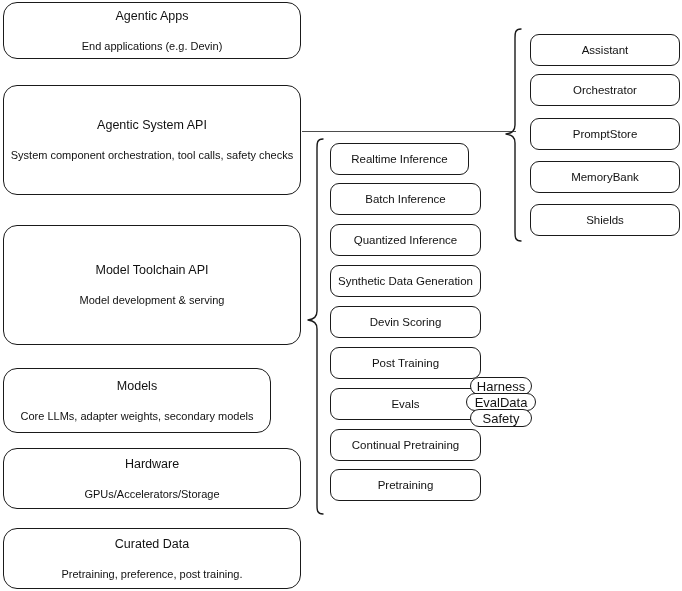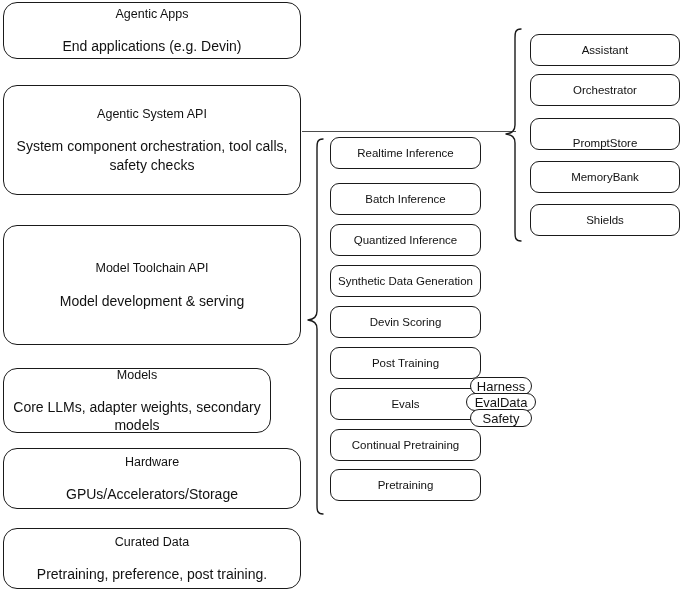--- a/index.html
+++ b/index.html
@@ -39,7 +39,7 @@
     line-height: 1.3;
   }
   .stack-sub {
-    font-size: 14px;
+    font-size: 11px;
     color: #111111;
     margin-top: 4px;
     line-height: 1.3;

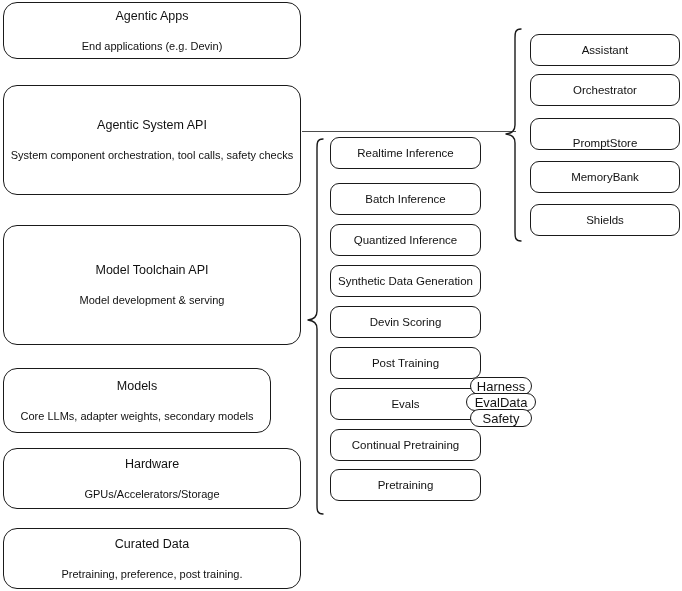--- a/index.html
+++ b/index.html
@@ -184,7 +184,7 @@
   <div class="item-box" style="left:530px; top:74px; width:150px; height:32px;">
     <span>Orchestrator</span>
   </div>
-  <div class="item-box" style="left:530px; top:118px; width:150px; height:32px;align-items:flex-end;">
+  <div class="item-box" style="left:530px; top:118px; width:150px; height:32px;">
     <span>PromptStore</span>
   </div>
   <div class="item-box" style="left:530px; top:161px; width:150px; height:32px;">

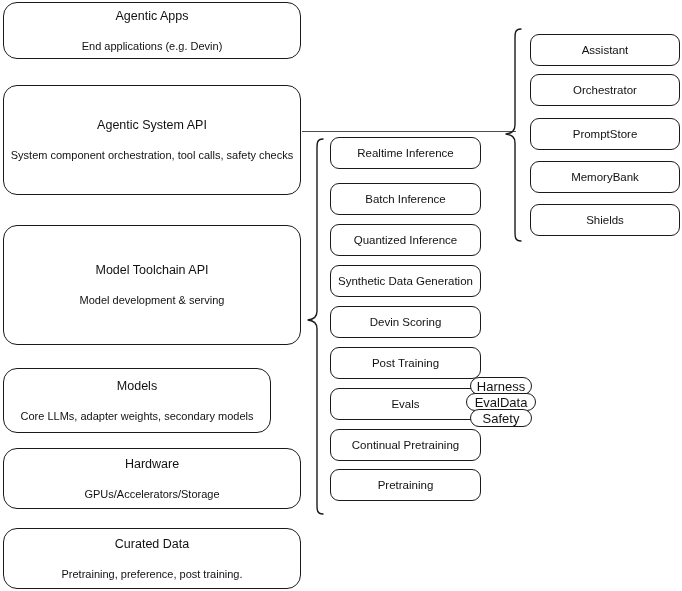--- a/index.html
+++ b/index.html
@@ -140,7 +140,7 @@
     <path d="M17,1 C11,1 11,5 11,10 L11,173 C11,179 8,181 2,182 C8,183 11,185 11,191 L11,367 C11,372 11,376 17,376"></path>
   </svg>
 
-  <div class="item-box" style="left:330px; top:137px; width:151px; height:32px;">
+  <div class="item-box" style="left:330px; top:143px; width:139px; height:32px;">
     <span>Realtime Inference</span>
   </div>
   <div class="item-box" style="left:330px; top:183px; width:151px; height:32px;">

